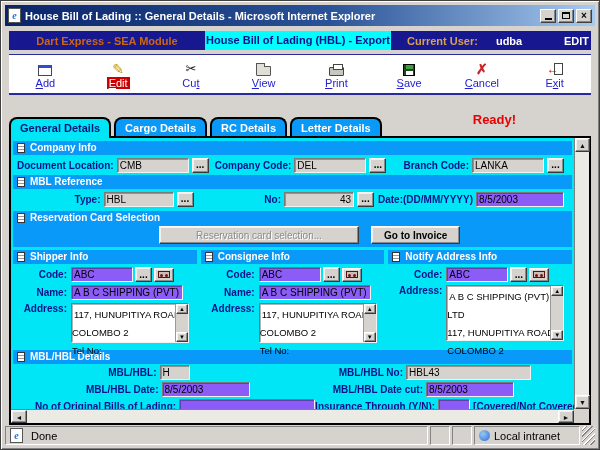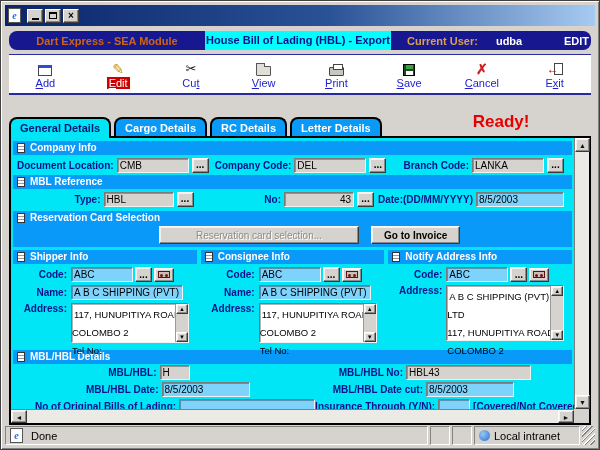--- a/index.html
+++ b/index.html
@@ -135,6 +135,7 @@
 
   <div class="titlebar">
     <span class="ie-ico">e</span>
+    <span class="title-text">House Bill of Lading :: General Details - Microsoft Internet Explorer</span>
     <span class="winbtn">
         <span class="glyph-min"></span>
       </span>

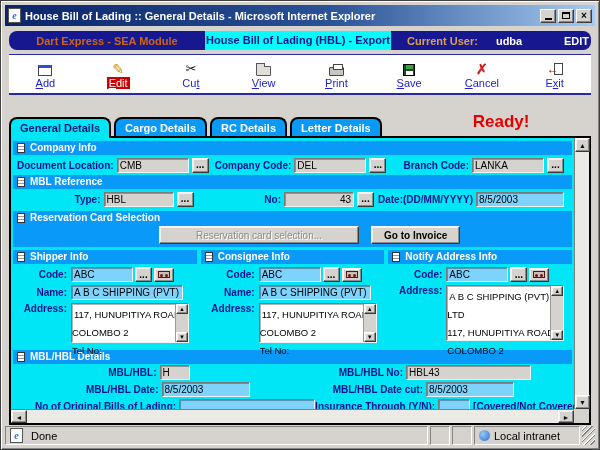--- a/index.html
+++ b/index.html
@@ -25,7 +25,7 @@
   .glyph-max{width:8px;height:7px;border:1px solid #000;border-top-width:2px;}
   
   .appbar{position:absolute;left:8px;right:8px;top:30px;height:19px;
-    background:var(--bar_navy,#17178F);display:flex;align-items:center;font-size:11px;font-weight:bold;border-radius:8px;}
+    background:var(--bar_navy,#17178F);display:flex;align-items:center;font-size:11px;font-weight:bold;}
   .app-module{width:196px;text-align:center;color:#CC6611;}
   .app-badge{width:186px;height:100%;line-height:19px;text-align:center;background:#00FFFF;color:#00128F;}
   .app-user{flex:1;display:flex;gap:18px;padding-left:16px;}

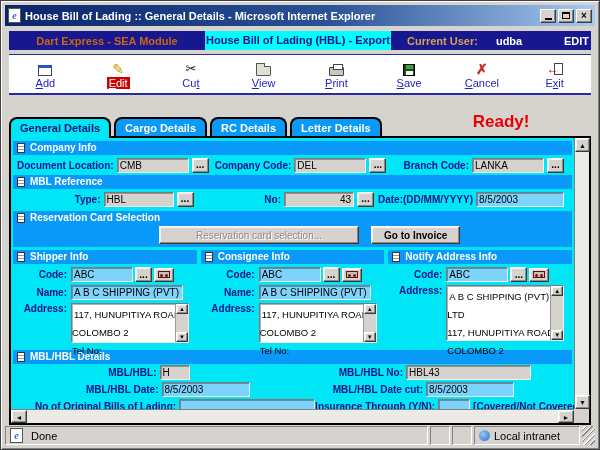--- a/index.html
+++ b/index.html
@@ -60,7 +60,7 @@
     background:var(--section_blue,#0999F8);color:#FFF;font-weight:bold;font-size:11px;
     padding:3px 9px 2px 9px;line-height:12px;cursor:pointer;white-space:nowrap;}
   .tab.active{background:var(--form_bg,#00E6F6);color:#001878;position:relative;top:2px;z-index:3;padding-bottom:4px;}
-  .ready{margin-left:88px;align-self:flex-start;color:var(--ready_red,#E80000);font-weight:bold;font-size:17px;}
+  .ready{margin-left:88px;align-self:flex-start;color:var(--ready_red,#E80000);font-weight:bold;font-size:13px;}
   
   .frame{position:absolute;left:8px;right:8px;top:135px;bottom:24px;border:2px solid #000;
     background:var(--form_bg,#00E6F6);}

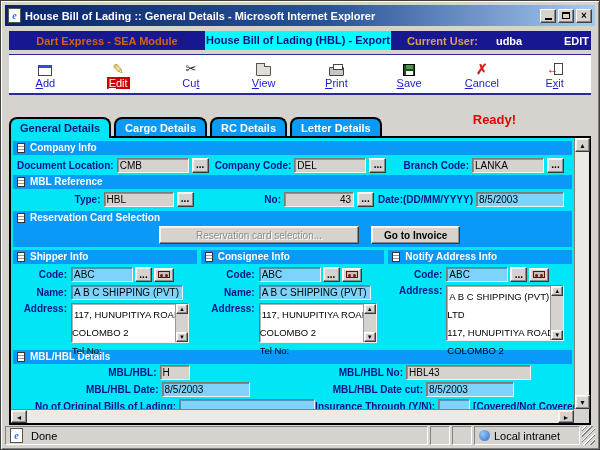--- a/index.html
+++ b/index.html
@@ -71,7 +71,7 @@
     background-image:repeating-linear-gradient(#FFF 0 2px,#999 2px 3px);}
   .lbl{color:var(--label_navy,#0A128C);font-weight:bold;font-size:10px;white-space:nowrap;}
   .inp{height:15px;border:1px solid #7A7A7A;border-bottom-color:#F2F2F2;border-right-color:#F2F2F2;
-    box-shadow:inset 1px 1px 0 rgba(0,0,0,.3);background:#7dd3fc;color:#000;
+    box-shadow:inset 1px 1px 0 rgba(0,0,0,.3);background:#8b5cf6;color:#000;
     font-family:"Liberation Sans",sans-serif;font-size:10px;padding:0 2px;}
   .inp.gray{background:#D6D3CE;}
   .inp.rt{text-align:right;}

